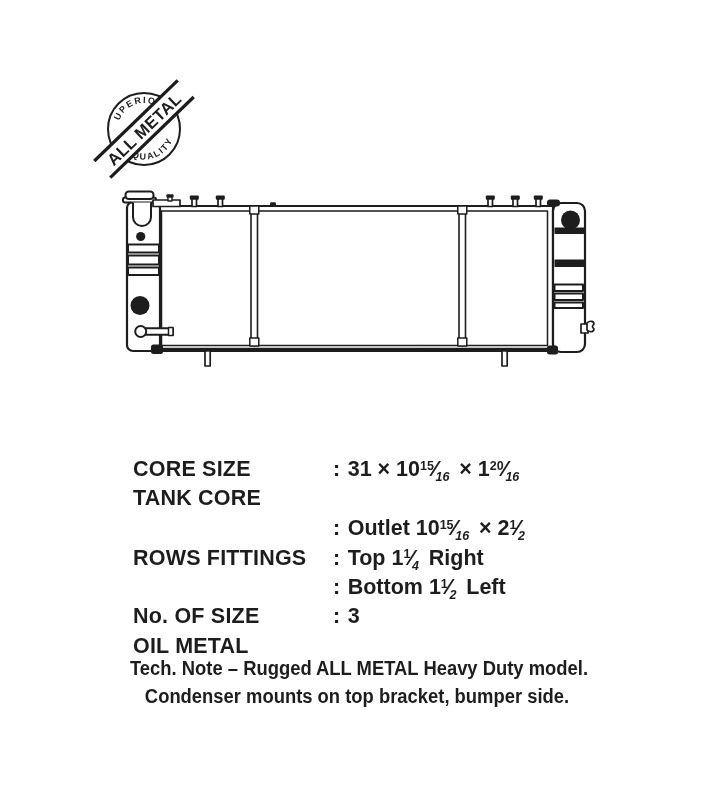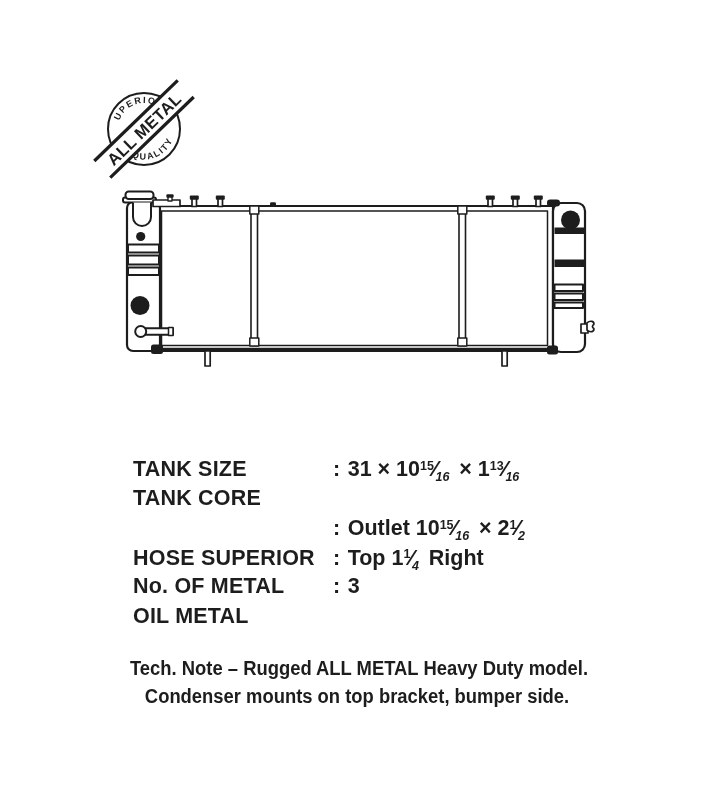--- a/index.html
+++ b/index.html
@@ -147,7 +147,7 @@
 
   <div id="specs">
       <div class="spec-row">
-        <span class="spec-label">TANK SIZE</span>
+        <span class="spec-label">CORE SIZE</span>
         <span class="spec-value"><span class="spec-colon">:</span>31 × 10<span class="fr"><span class="n">15</span><span class="s">⁄</span><span class="d">16</span></span> × 1<span class="fr"><span class="n">13</span><span class="s">⁄</span><span class="d">16</span></span></span>
       </div>
       <div class="spec-row">

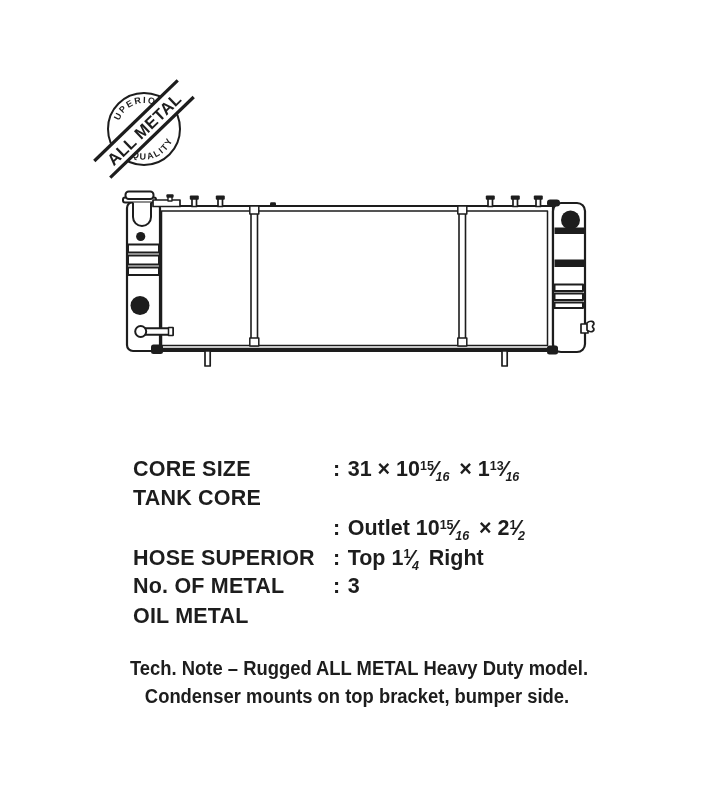--- a/index.html
+++ b/index.html
@@ -148,7 +148,7 @@
   <div id="specs">
       <div class="spec-row">
         <span class="spec-label">CORE SIZE</span>
-        <span class="spec-value"><span class="spec-colon">:</span>31 × 10<span class="fr"><span class="n">15</span><span class="s">⁄</span><span class="d">16</span></span> × 1<span class="fr"><span class="n">13</span><span class="s">⁄</span><span class="d">16</span></span></span>
+        <span class="spec-value"><span class="spec-colon">:</span>31 × 10<span class="fr"><span class="n">15</span><span class="s">⁄</span><span class="d">16</span></span> × 1<span class="fr"><span class="n">20</span><span class="s">⁄</span><span class="d">16</span></span></span>
       </div>
       <div class="spec-row">
         <span class="spec-label">TANK CORE</span>

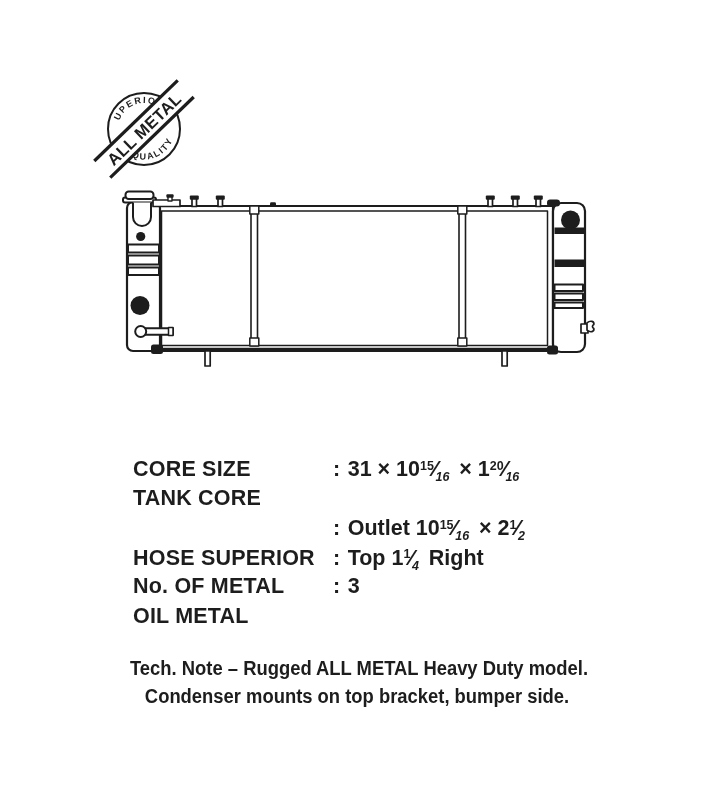--- a/index.html
+++ b/index.html
@@ -158,7 +158,7 @@
         <span class="spec-value"><span class="spec-colon">:</span>Outlet 10<span class="fr"><span class="n">15</span><span class="s">⁄</span><span class="d">16</span></span> × 2<span class="fr"><span class="n">1</span><span class="s">⁄</span><span class="d">2</span></span></span>
       </div>
       <div class="spec-row">
-        <span class="spec-label">HOSE SUPERIOR</span>
+        <span class="spec-label">ROWS FITTINGS</span>
         <span class="spec-value"><span class="spec-colon">:</span>Top 1<span class="fr"><span class="n">1</span><span class="s">⁄</span><span class="d">4</span></span> Right</span>
       </div>
       <div class="spec-row">

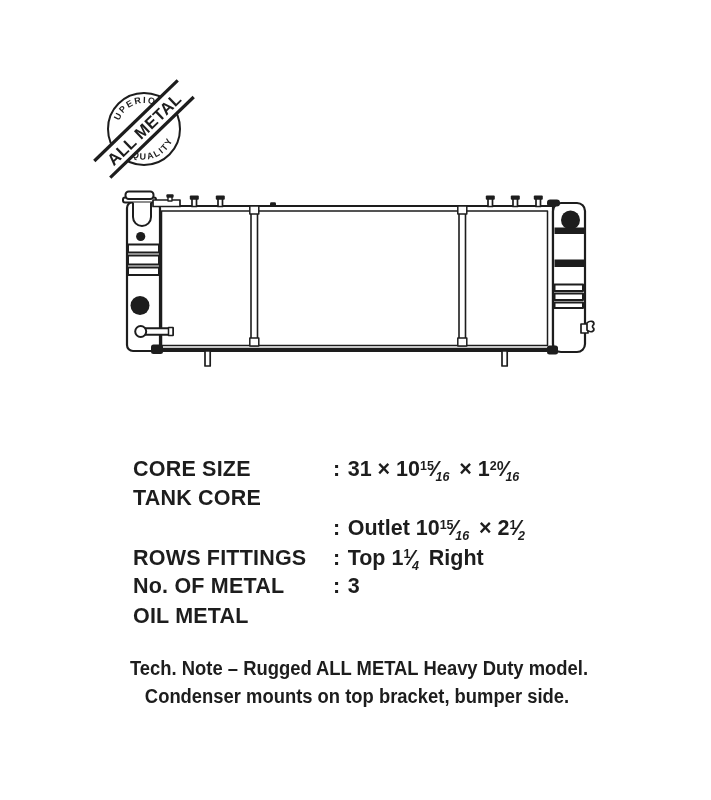--- a/index.html
+++ b/index.html
@@ -162,6 +162,10 @@
         <span class="spec-value"><span class="spec-colon">:</span>Top 1<span class="fr"><span class="n">1</span><span class="s">⁄</span><span class="d">4</span></span> Right</span>
       </div>
       <div class="spec-row">
+        <span class="spec-label"></span>
+        <span class="spec-value"><span class="spec-colon">:</span>Bottom 1<span class="fr"><span class="n">1</span><span class="s">⁄</span><span class="d">2</span></span> Left</span>
+      </div>
+      <div class="spec-row">
         <span class="spec-label">No. OF METAL</span>
         <span class="spec-value"><span class="spec-colon">:</span>3</span>
       </div>

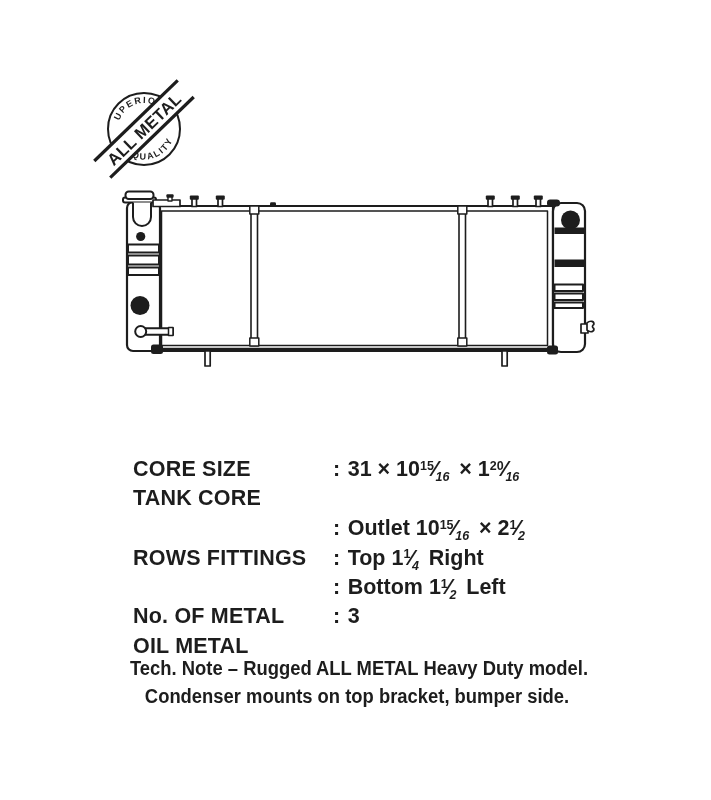--- a/index.html
+++ b/index.html
@@ -166,7 +166,7 @@
         <span class="spec-value"><span class="spec-colon">:</span>Bottom 1<span class="fr"><span class="n">1</span><span class="s">⁄</span><span class="d">2</span></span> Left</span>
       </div>
       <div class="spec-row">
-        <span class="spec-label">No. OF METAL</span>
+        <span class="spec-label">No. OF SIZE</span>
         <span class="spec-value"><span class="spec-colon">:</span>3</span>
       </div>
       <div class="spec-row">

